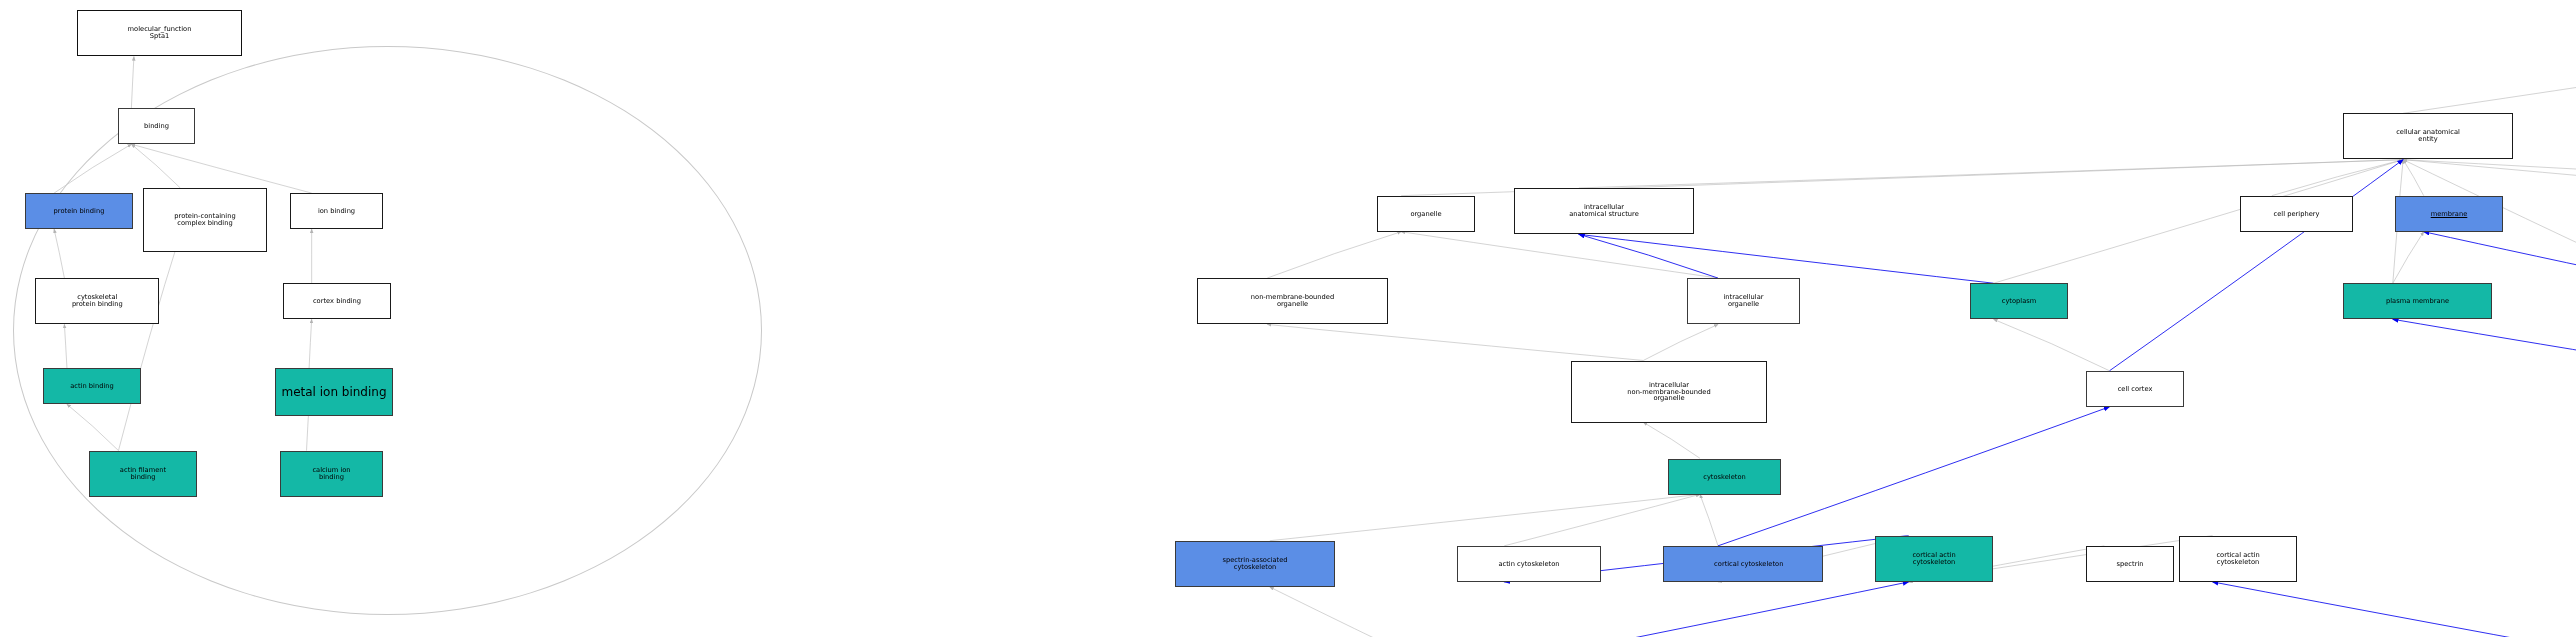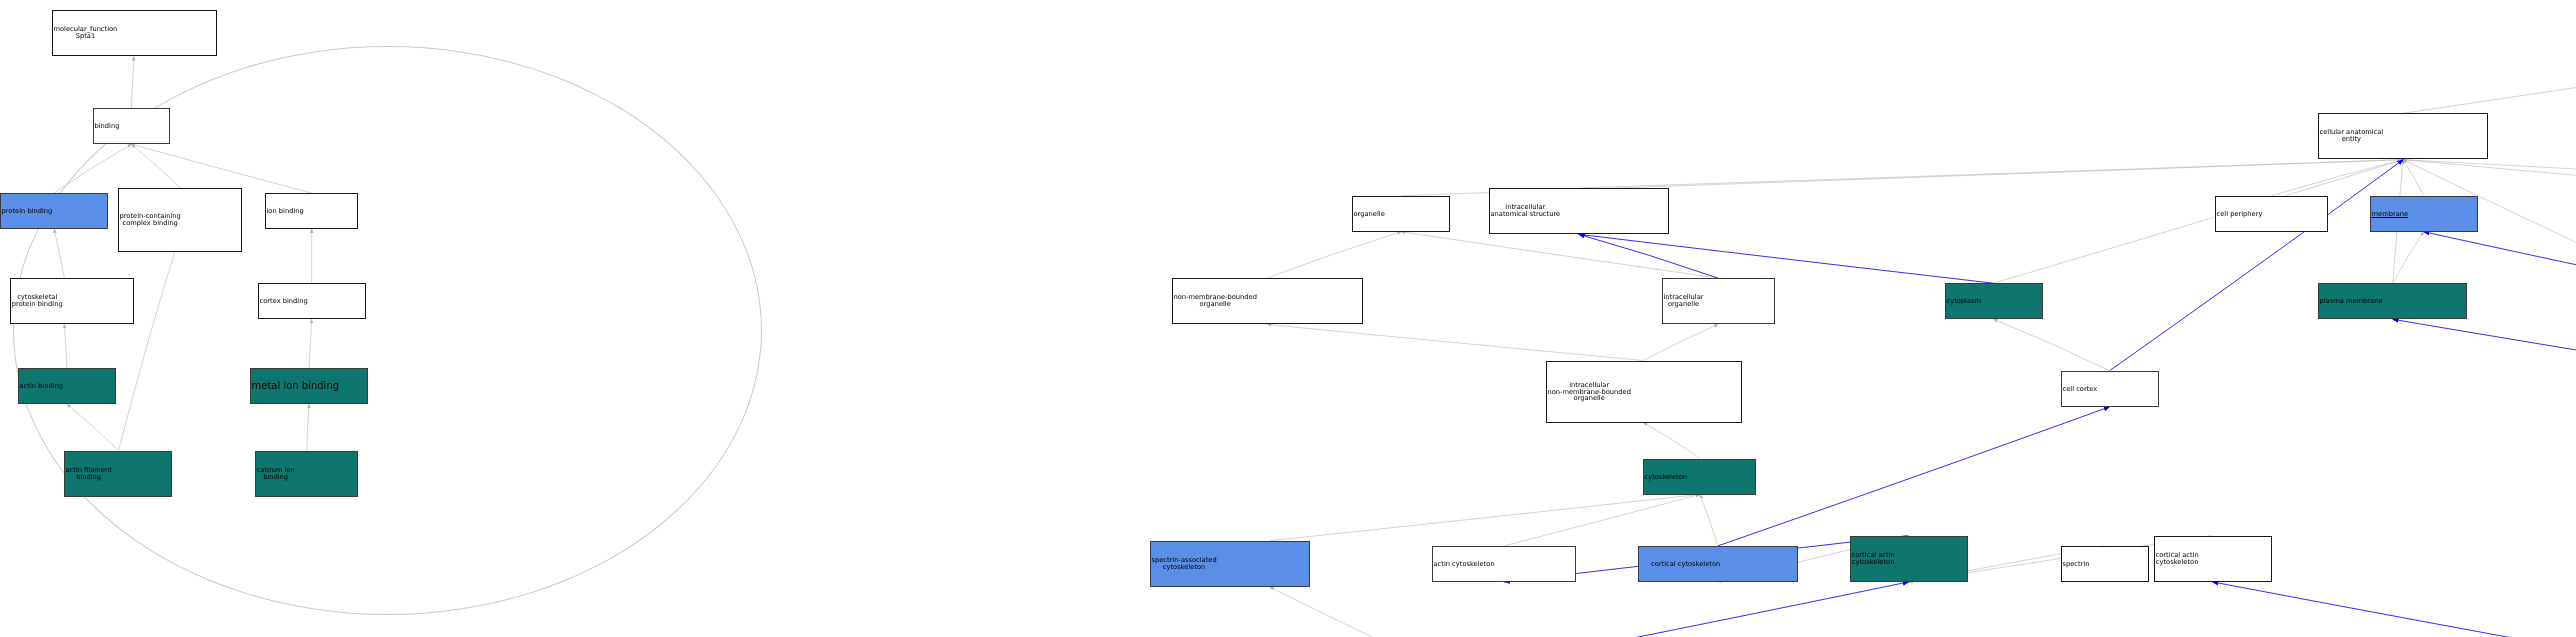--- a/index.html
+++ b/index.html
@@ -8,8 +8,8 @@
   #canvas-wrap{position:relative;width:3522px;height:637px;background:#fff;overflow:hidden;}
   #edge-layer{position:absolute;left:0;top:0;width:3522px;height:637px;pointer-events:none;}
   .go-node{position:absolute;box-sizing:border-box;display:flex;align-items:center;
-           text-align:center;background:#ffffff;border:0.5px solid #1a1a1a;
-           color:#000;line-height:1.03;overflow:hidden;padding:0 0.5px;}
+           justify-content:center;text-align:center;background:#ffffff;border:0.5px solid #1a1a1a;
+           color:#000;line-height:1.03;overflow:hidden;padding:0 0.5px;margin-left:25px;}
   .go-node .lbl{display:block;white-space:pre-line;}
   .go-node.thick{border:0.8px solid #3a3a3a;}
   .go-node.fill-blue{background:#5b8ee6;}

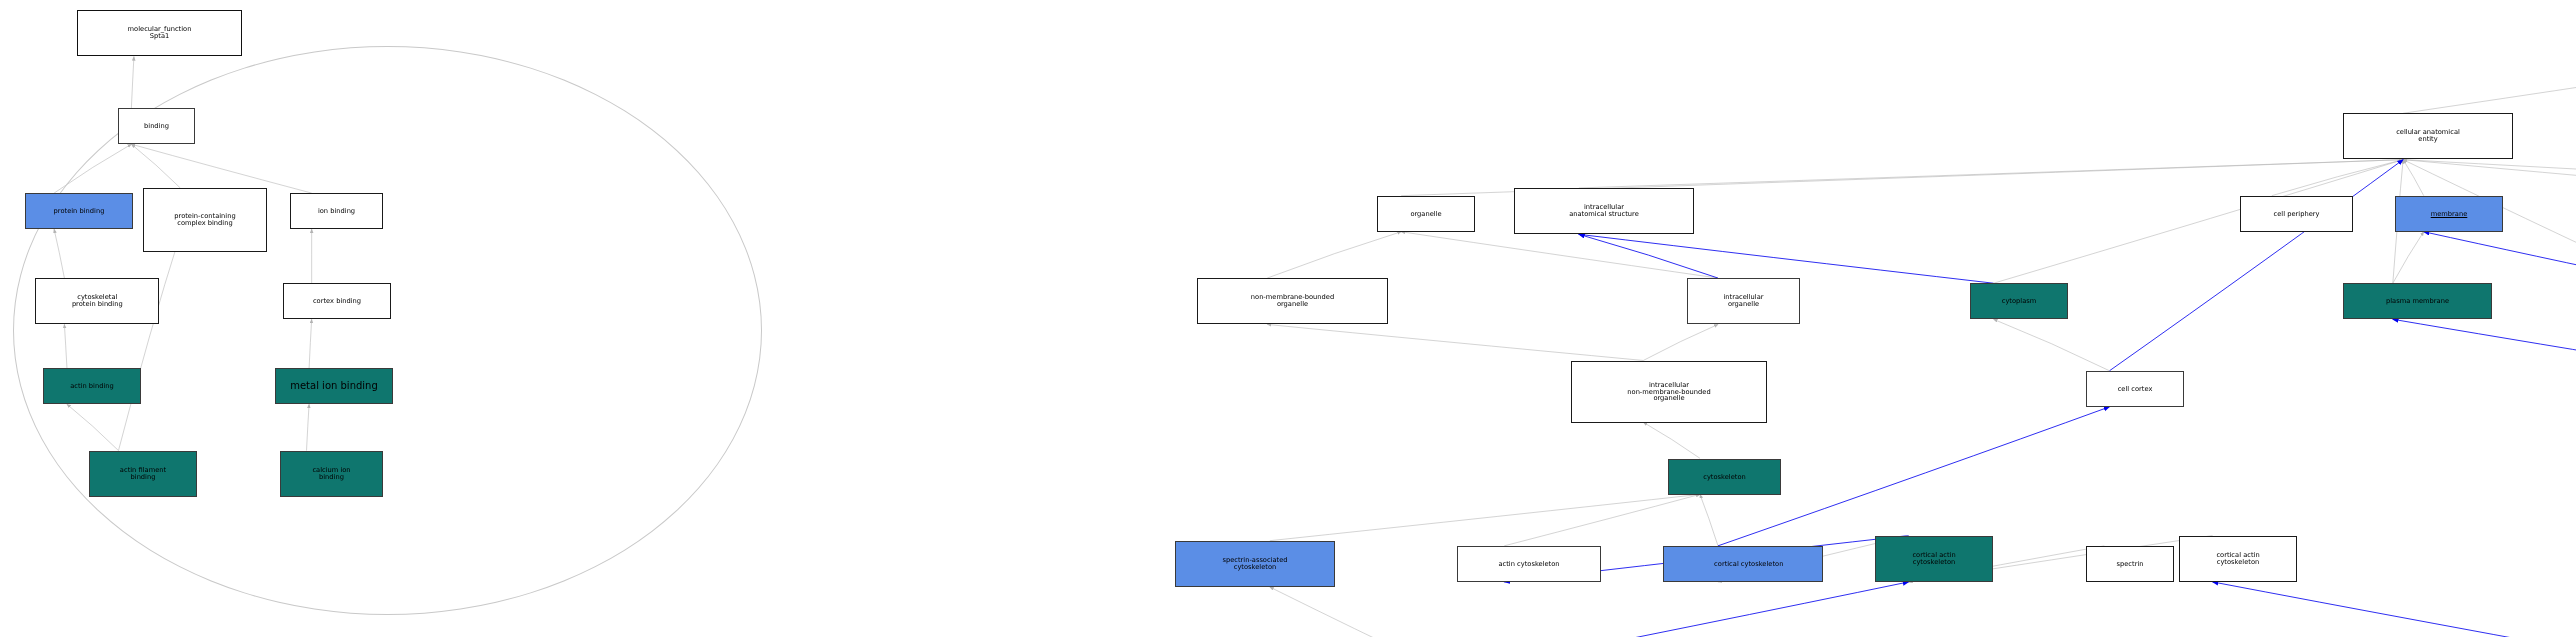--- a/index.html
+++ b/index.html
@@ -13,7 +13,7 @@
   .go-node .lbl{display:block;white-space:pre-line;}
   .go-node.thick{border:0.8px solid #3a3a3a;}
   .go-node.fill-blue{background:#5b8ee6;}
-  .go-node.fill-lblue{background:#0f766e;}
+  .go-node.fill-lblue{background:#14b8a6;}
   .go-node.fill-white{background:#ffffff;}
   .go-node.root{border:0.7px solid #111;}
   .cluster-oval{position:absolute;border:0.5px solid #c9c9c9;border-radius:50%;background:transparent;}

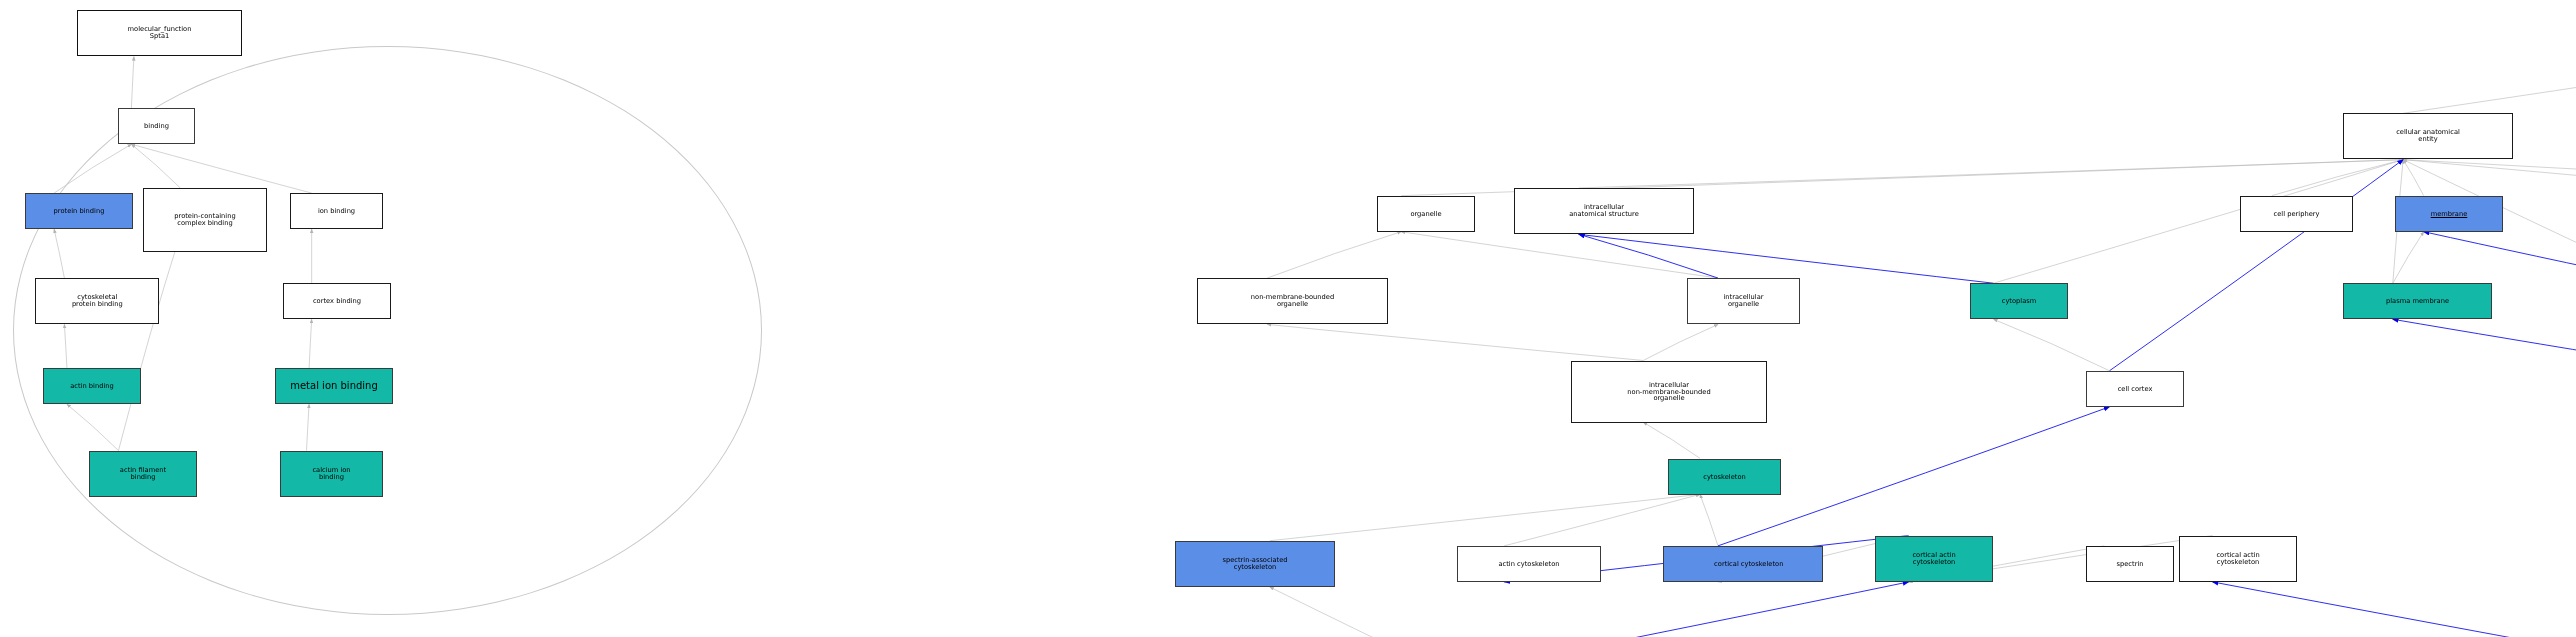--- a/index.html
+++ b/index.html
@@ -288,7 +288,7 @@
       <div class="go-node fill-lblue thick" style="left: 18px; top: 368px; width: 98px; height: 36px; font-size: 6.7px;">
         <span class="lbl">actin binding</span>
       </div>
-      <div class="go-node fill-lblue thick" style="left: 250px; top: 368px; width: 118px; height: 36px; font-size: 10px;">
+      <div class="go-node fill-lblue thick" style="left: 250px; top: 368px; width: 118px; height: 48px; font-size: 12px;">
         <span class="lbl">metal ion binding</span>
       </div>
       <div class="go-node fill-lblue thick" style="left: 64px; top: 451px; width: 108px; height: 46px; font-size: 6.7px;">

